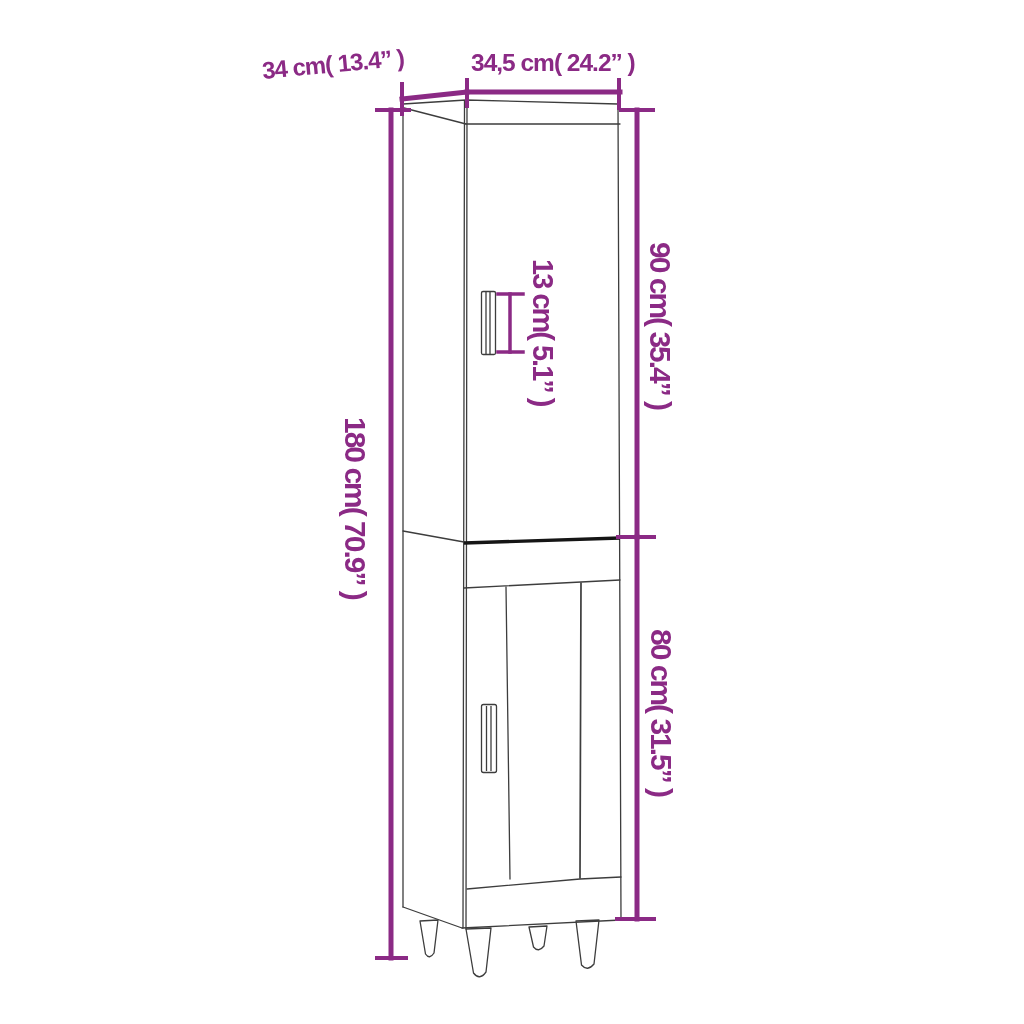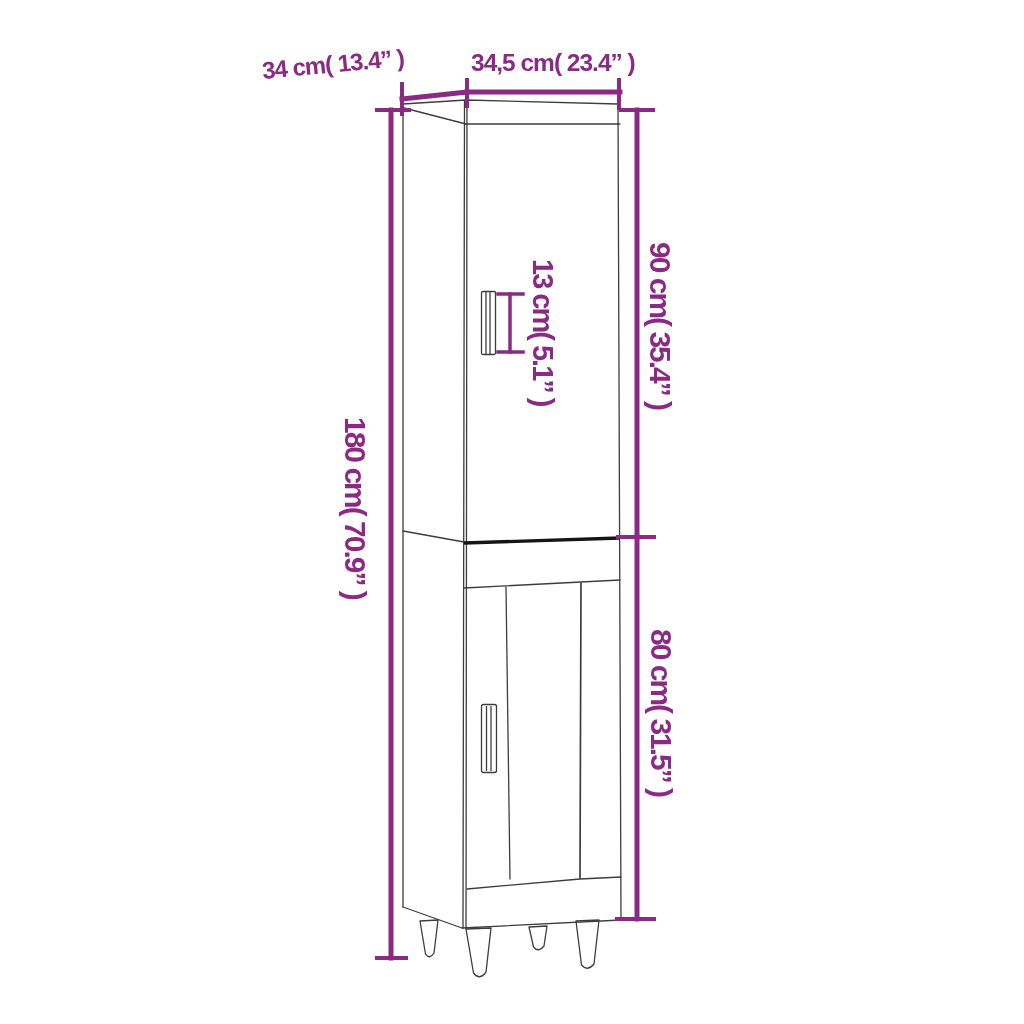--- a/index.html
+++ b/index.html
@@ -124,7 +124,7 @@
   </svg>
 
   <div id="label-depth" class="dim-label dim-h">34 cm( 13.4” )</div>
-  <div id="label-width" class="dim-label dim-h">34,5 cm( 23.4” )</div>
+  <div id="label-width" class="dim-label dim-h">34,5 cm( 24.2” )</div>
   <div id="label-total" class="dim-label dim-v">180 cm( 70.9” )</div>
   <div id="label-upper" class="dim-label dim-v">90 cm( 35.4” )</div>
   <div id="label-lower" class="dim-label dim-v">80 cm( 31.5” )</div>

